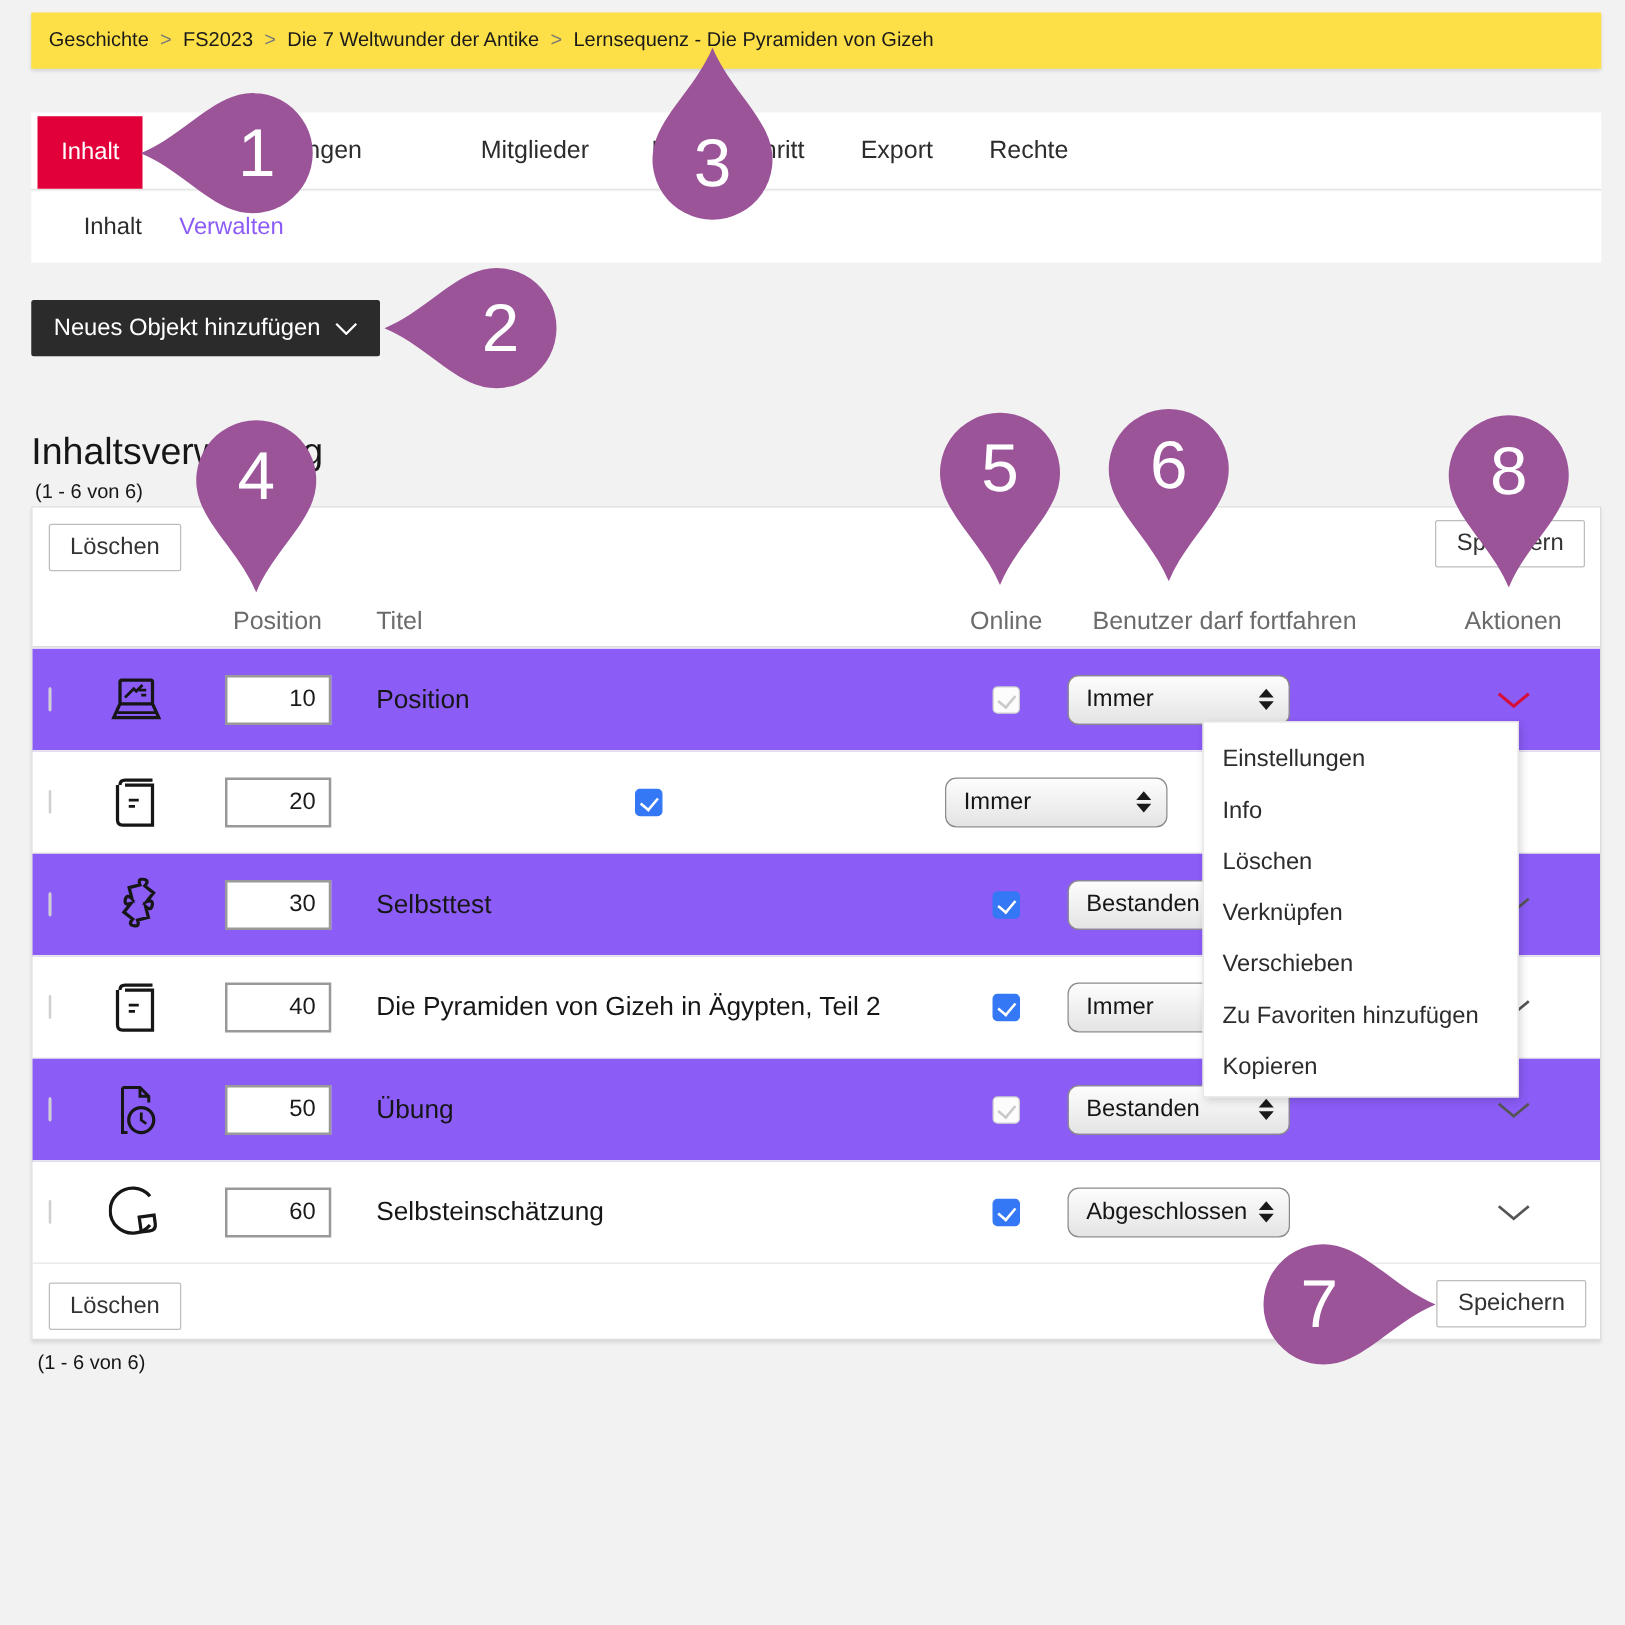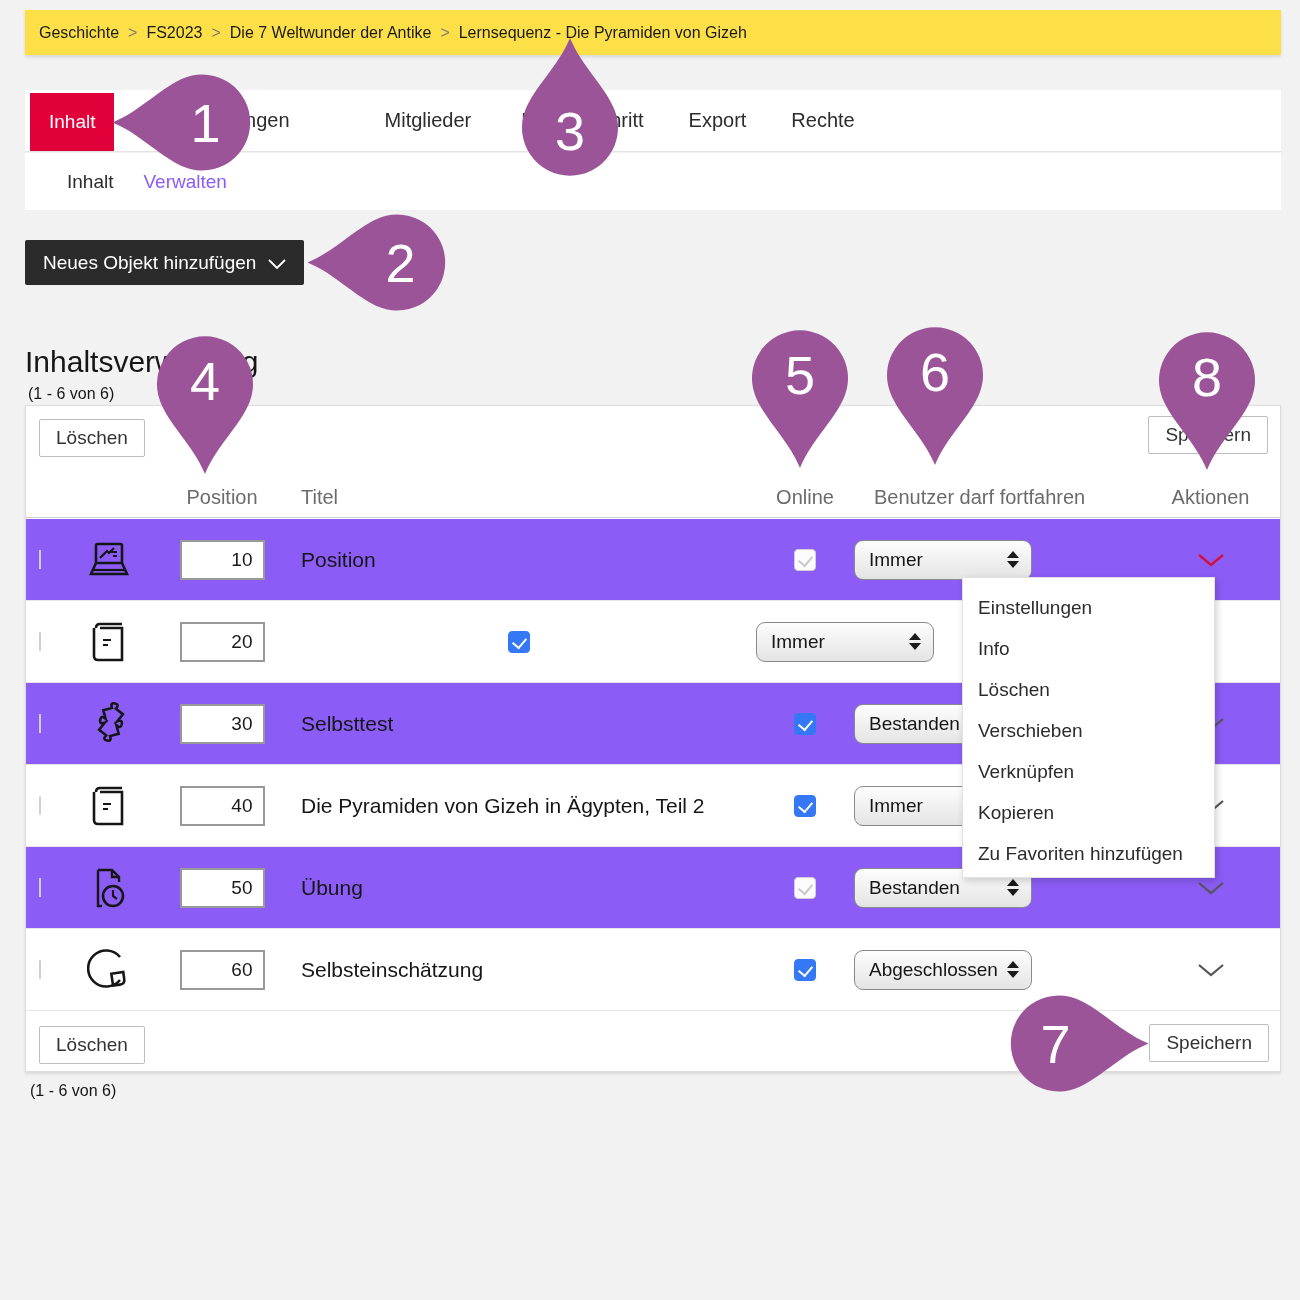--- a/index.html
+++ b/index.html
@@ -401,8 +401,8 @@
   <div class="menu-item">Einstellungen</div>
   <div class="menu-item">Info</div>
   <div class="menu-item">Löschen</div>
+  <div class="menu-item">Verknüpfen</div>
   <div class="menu-item">Verschieben</div>
-  <div class="menu-item">Verknüpfen</div>
   <div class="menu-item">Kopieren</div>
   <div class="menu-item">Zu Favoriten hinzufügen</div>
 </div>

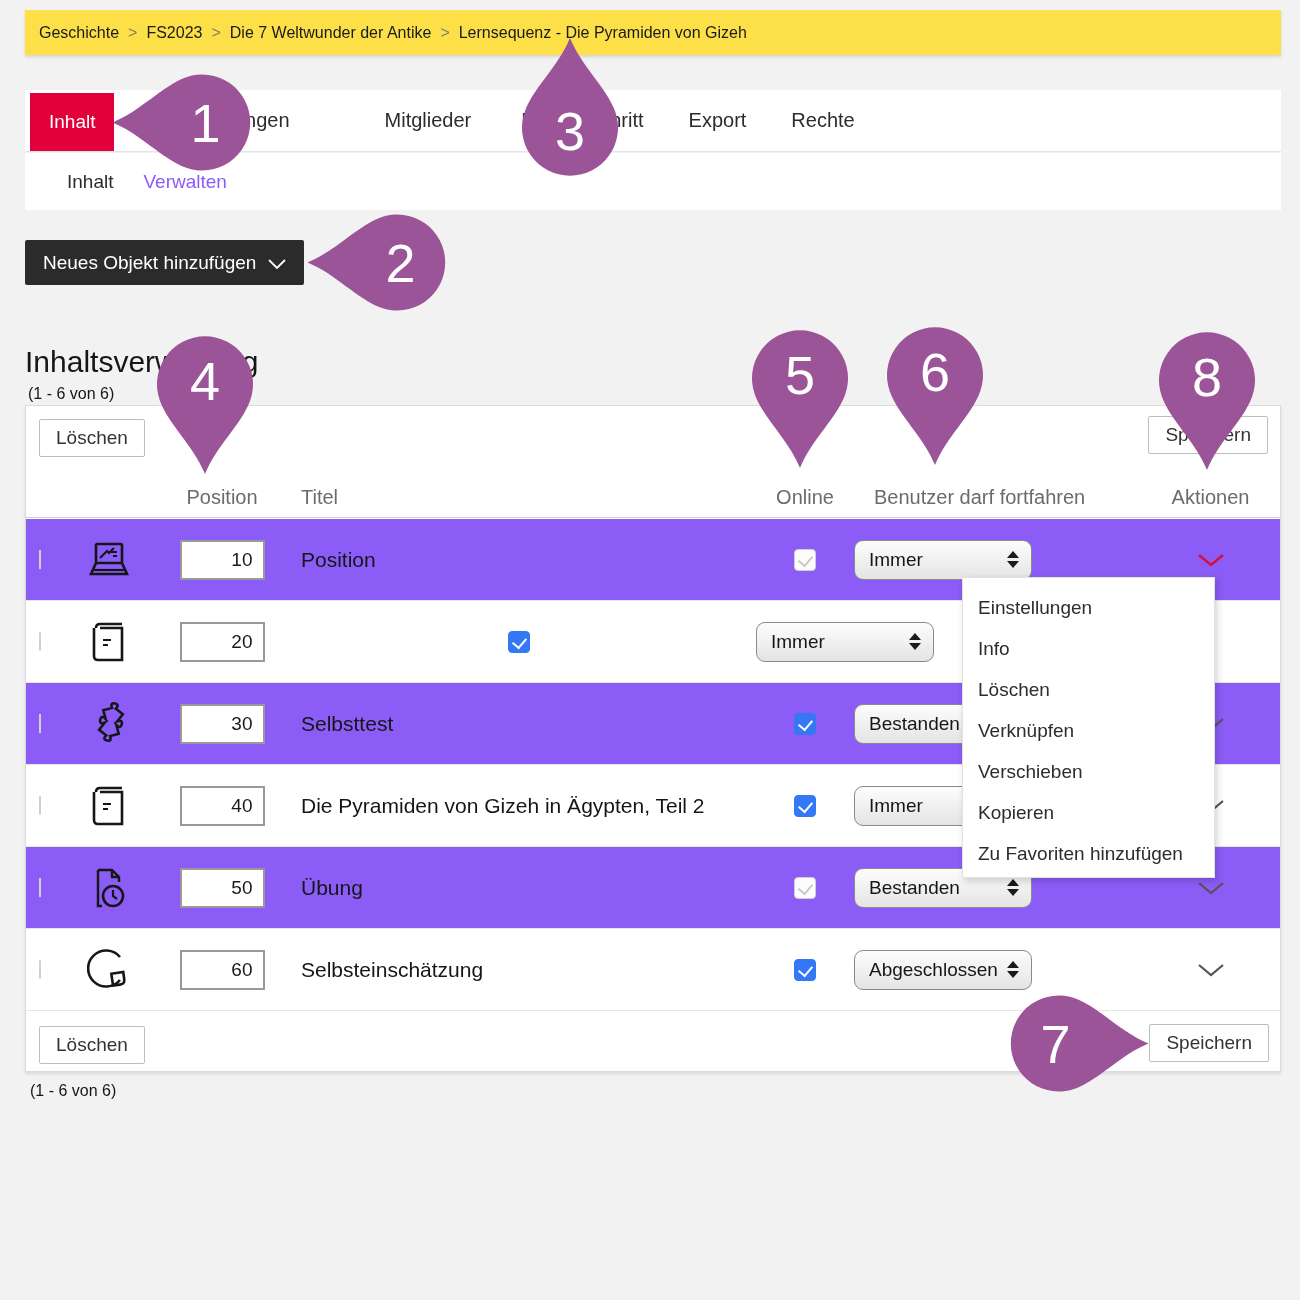--- a/index.html
+++ b/index.html
@@ -403,8 +403,8 @@
   <div class="menu-item">Löschen</div>
   <div class="menu-item">Verknüpfen</div>
   <div class="menu-item">Verschieben</div>
+  <div class="menu-item">Zu Favoriten hinzufügen</div>
   <div class="menu-item">Kopieren</div>
-  <div class="menu-item">Zu Favoriten hinzufügen</div>
 </div>
 
 <div class="marker m-left m1">

